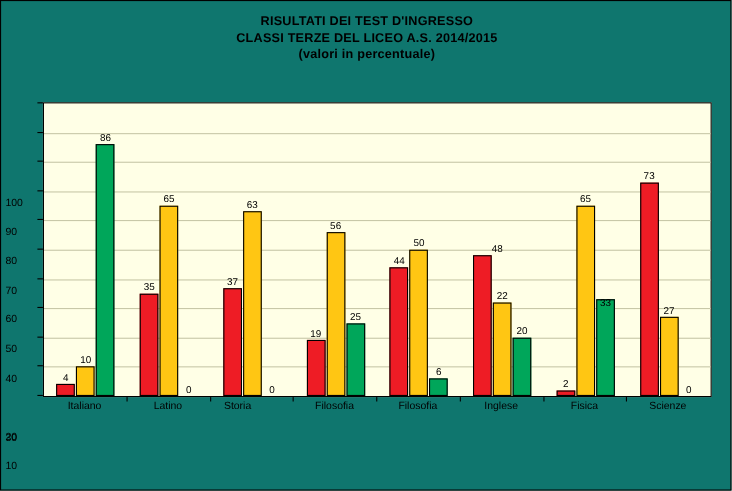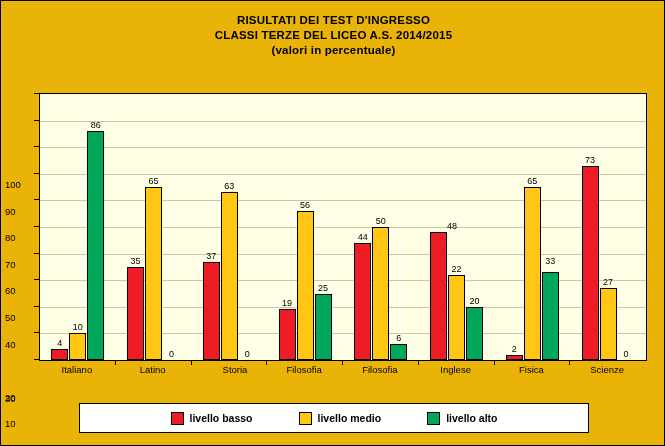--- a/index.html
+++ b/index.html
@@ -18,7 +18,7 @@
     height: 446px;
     box-sizing: border-box;
     border: 1px solid #000000;
-    background: #eab308;
+    background: #0f766e;
     overflow: hidden;
   }
   

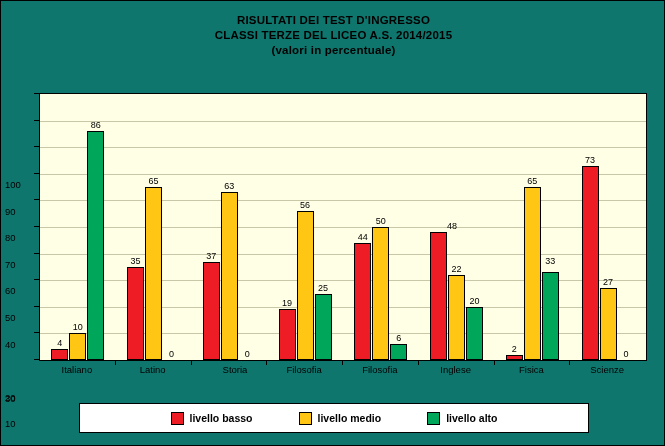--- a/index.html
+++ b/index.html
@@ -223,7 +223,7 @@
       <div class="bar mid" style="left: 483.875px; height: 172.9px;"></div>
       <div class="bar-value" style="left: 477.375px; bottom: 173.9px;">65</div>
       <div class="bar high" style="left: 501.875px; height: 87.78px;"></div>
-      <div class="bar-value" style="left: 495.375px; bottom: 94px;">33</div>
+      <div class="bar-value" style="left: 495.375px; bottom: 80px;">33</div>
       <div class="bar low" style="left: 541.625px; height: 194.18px;"></div>
       <div class="bar-value" style="left: 535.125px; bottom: 195.18px;">73</div>
       <div class="bar mid" style="left: 559.625px; height: 71.82px;"></div>

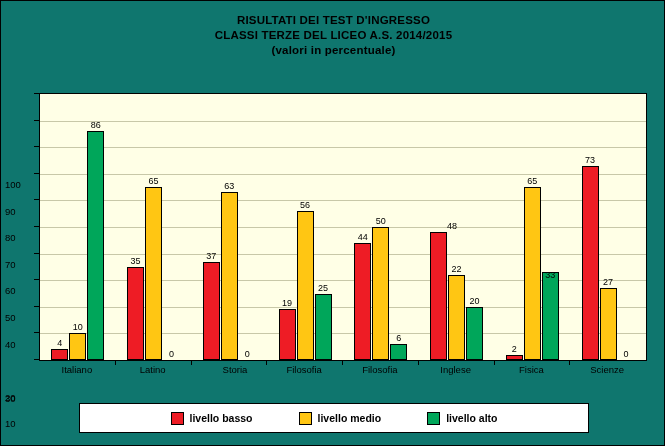--- a/index.html
+++ b/index.html
@@ -234,7 +234,7 @@
   <div id="x-axis-labels">
       <div class="xtick-label" style="left: -0.125px;">Italiano</div>
       <div class="xtick-label" style="left: 75.625px;">Latino</div>
-      <div class="xtick-label" style="left: 158px;">Storia</div>
+      <div class="xtick-label" style="left: 139px;">Storia</div>
       <div class="xtick-label" style="left: 227.125px;">Filosofia</div>
       <div class="xtick-label" style="left: 302.875px;">Filosofia</div>
       <div class="xtick-label" style="left: 378.625px;">Inglese</div>

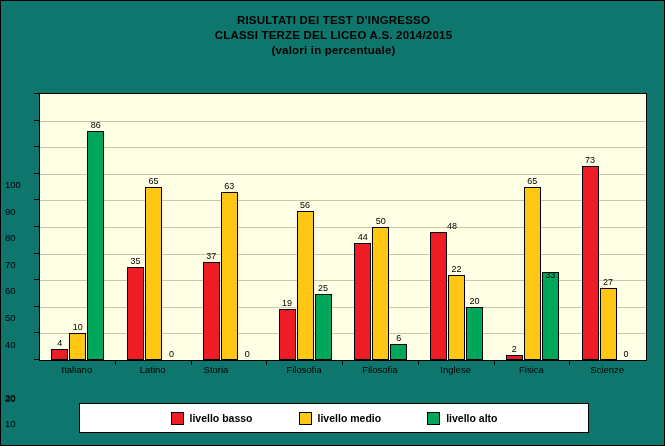--- a/index.html
+++ b/index.html
@@ -242,20 +242,6 @@
       <div class="xtick-label" style="left: 530.125px;">Scienze</div>
     </div>
 
-  <div id="legend">
-      <div class="legend-item">
-        <span class="legend-swatch" style="background: rgb(238, 28, 37);"></span>
-        <span class="legend-label">livello basso</span>
-      </div>
-      <div class="legend-item">
-        <span class="legend-swatch" style="background: rgb(255, 198, 19);"></span>
-        <span class="legend-label">livello medio</span>
-      </div>
-      <div class="legend-item">
-        <span class="legend-swatch" style="background: rgb(0, 166, 90);"></span>
-        <span class="legend-label">livello alto</span>
-      </div>
-    </div>
 
 <div class="ytickmark" style="top: 358px;"></div>
     <div class="ytickmark" style="top: 331.4px;"></div>

